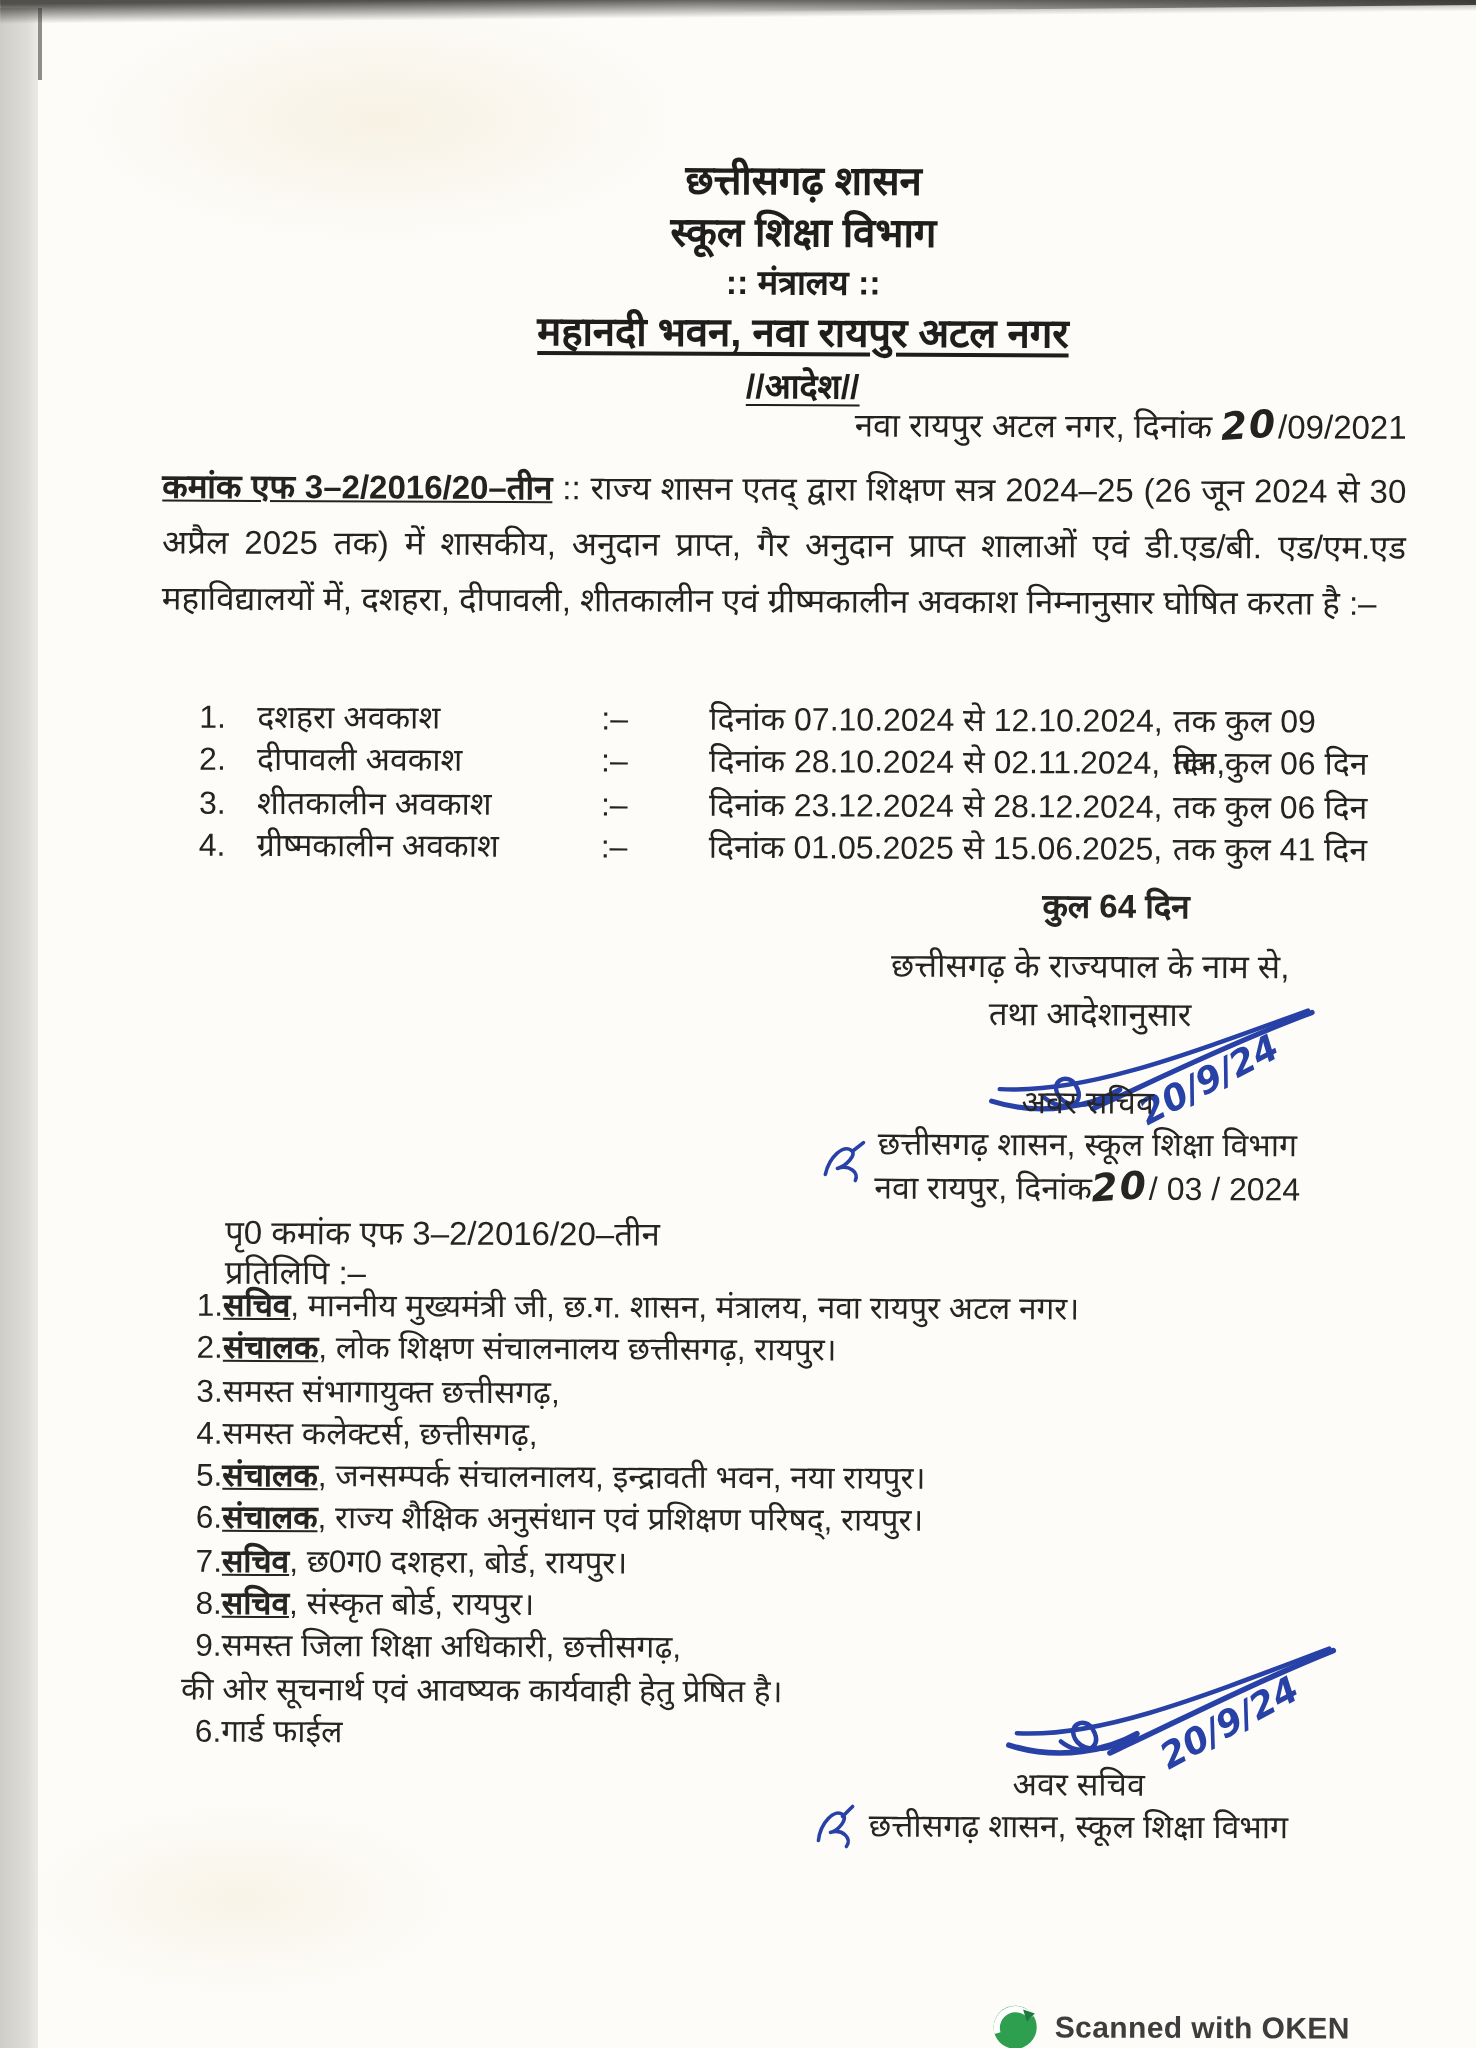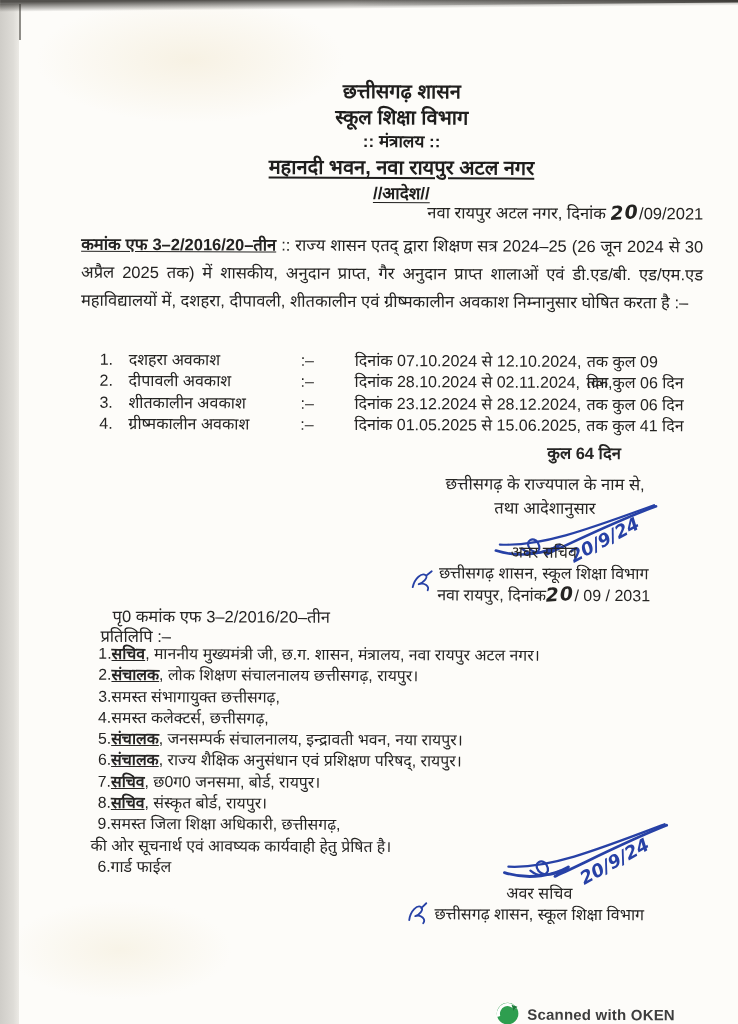--- a/index.html
+++ b/index.html
@@ -35,7 +35,7 @@
   .hcolon{width:54px;}
   .hrange{width:232px;}
   .hdays{flex:1;}
-  .total{left:521px;top:440px;font-size:16.5px;font-weight:700;margin-left:26px;}
+  .total{left:521px;top:440px;font-size:16.5px;font-weight:700;}
   .signoff{left:395px;top:471px;width:300px;text-align:center;font-size:16.5px;line-height:24px;}
   .officer{left:418px;top:542px;width:252px;text-align:center;font-size:16px;line-height:20.5px;}
   .endo-ref{left:113px;top:605px;font-size:16.5px;}

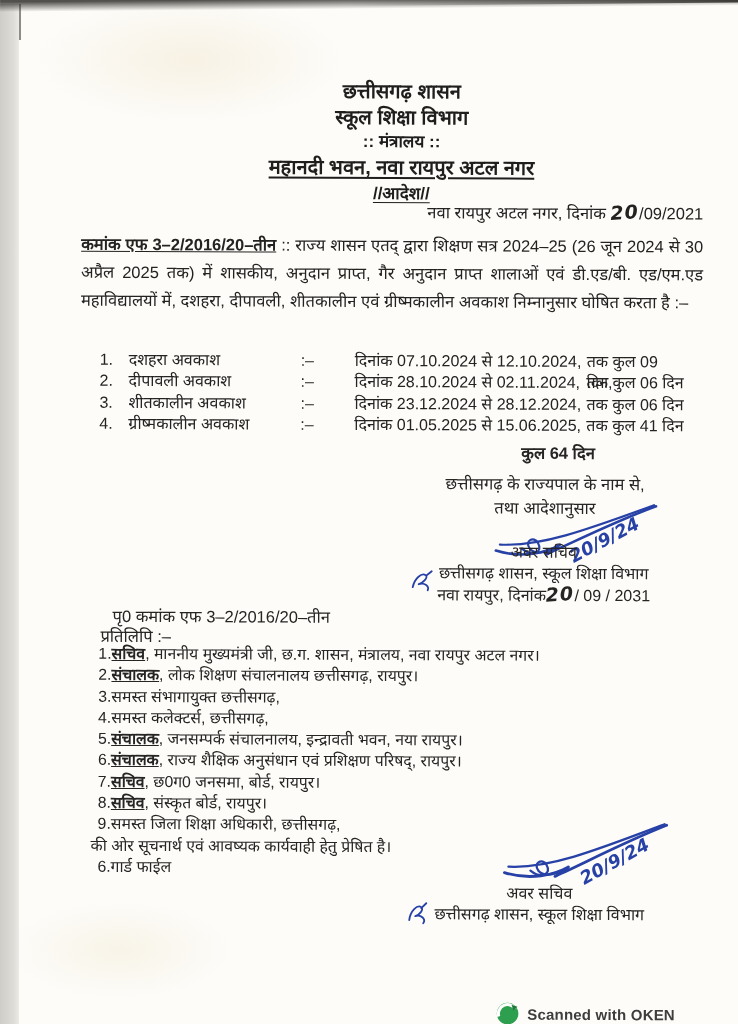--- a/index.html
+++ b/index.html
@@ -126,7 +126,7 @@
     <div class="abs officer">
       <div>अवर सचिव</div>
       <div>छत्तीसगढ़ शासन, स्कूल शिक्षा विभाग</div>
-      <div><span>नवा रायपुर, दिनांक</span><span class="hand">20</span><span>/ 09 / 2031</span></div>
+      <div><span>नवा रायपुर, दिनांक</span><span class="hand">20</span><span>/ 03 / 2024</span></div>
     </div>
 
     <svg class="abs" style="left:409px;top:568px;" width="26" height="26" viewBox="0 0 26 26">

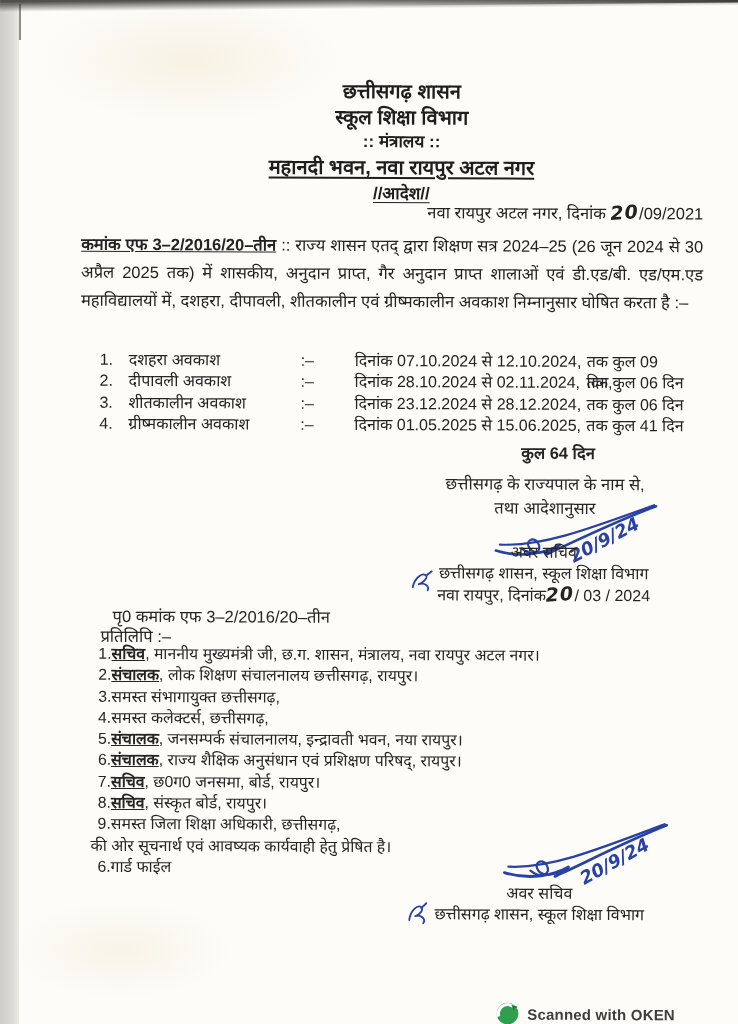--- a/index.html
+++ b/index.html
@@ -39,7 +39,7 @@
   .signoff{left:395px;top:471px;width:300px;text-align:center;font-size:16.5px;line-height:24px;}
   .officer{left:418px;top:542px;width:252px;text-align:center;font-size:16px;line-height:20.5px;}
   .endo-ref{left:113px;top:605px;font-size:16.5px;}
-  .copy-label{left:101px;top:625px;font-size:16.5px;}
+  .copy-label{left:113px;top:625px;font-size:16.5px;}
   .copies{left:99px;top:644px;width:560px;font-size:15.8px;}
   .crow{line-height:21.3px;}
   .cnote{margin-left:-7px;}

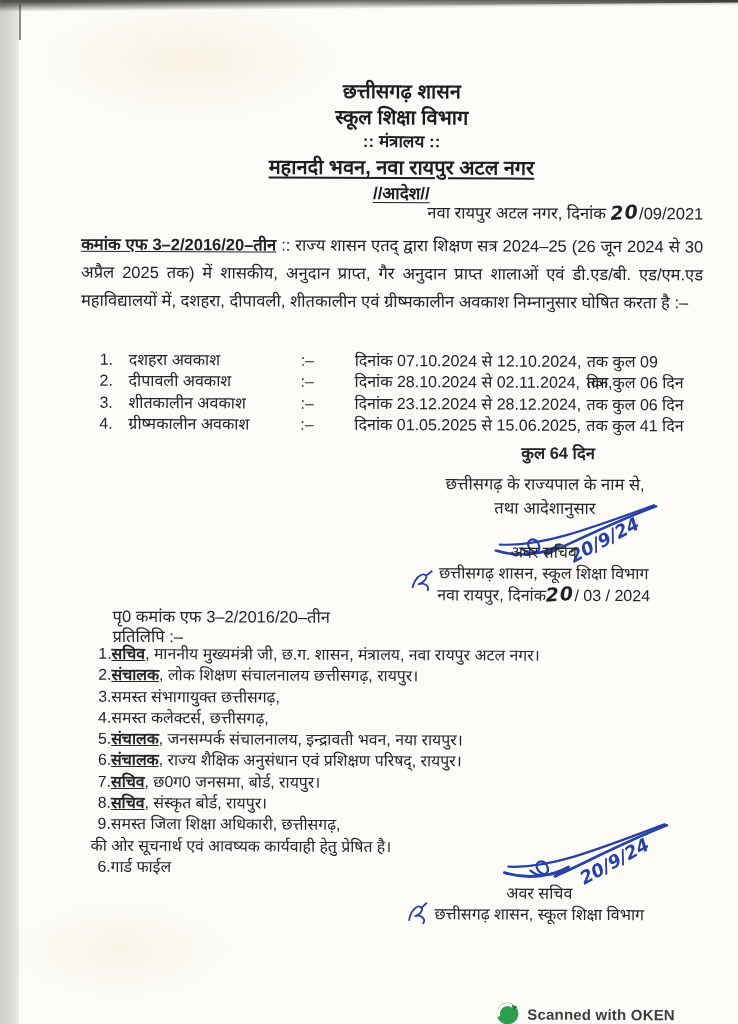--- a/index.html
+++ b/index.html
@@ -143,7 +143,7 @@
       <div class="crow"><span>4.</span><span class="b"></span><span>समस्त कलेक्टर्स, छत्तीसगढ़,</span></div>
       <div class="crow"><span>5.</span><span class="b">संचालक</span><span>, जनसम्पर्क संचालनालय, इन्द्रावती भवन, नया रायपुर।</span></div>
       <div class="crow"><span>6.</span><span class="b">संचालक</span><span>, राज्य शैक्षिक अनुसंधान एवं प्रशिक्षण परिषद्, रायपुर।</span></div>
-      <div class="crow"><span>7.</span><span class="b">सचिव</span><span>, छ0ग0 जनसमा, बोर्ड, रायपुर।</span></div>
+      <div class="crow"><span>7.</span><span class="b">सचिव</span><span>, छ0ग0 दशहरा, बोर्ड, रायपुर।</span></div>
       <div class="crow"><span>8.</span><span class="b">सचिव</span><span>, संस्कृत बोर्ड, रायपुर।</span></div>
       <div class="crow"><span>9.</span><span class="b"></span><span>समस्त जिला शिक्षा अधिकारी, छत्तीसगढ़,</span></div>
       <div class="crow cnote">की ओर सूचनार्थ एवं आवष्यक कार्यवाही हेतु प्रेषित है।</div>

